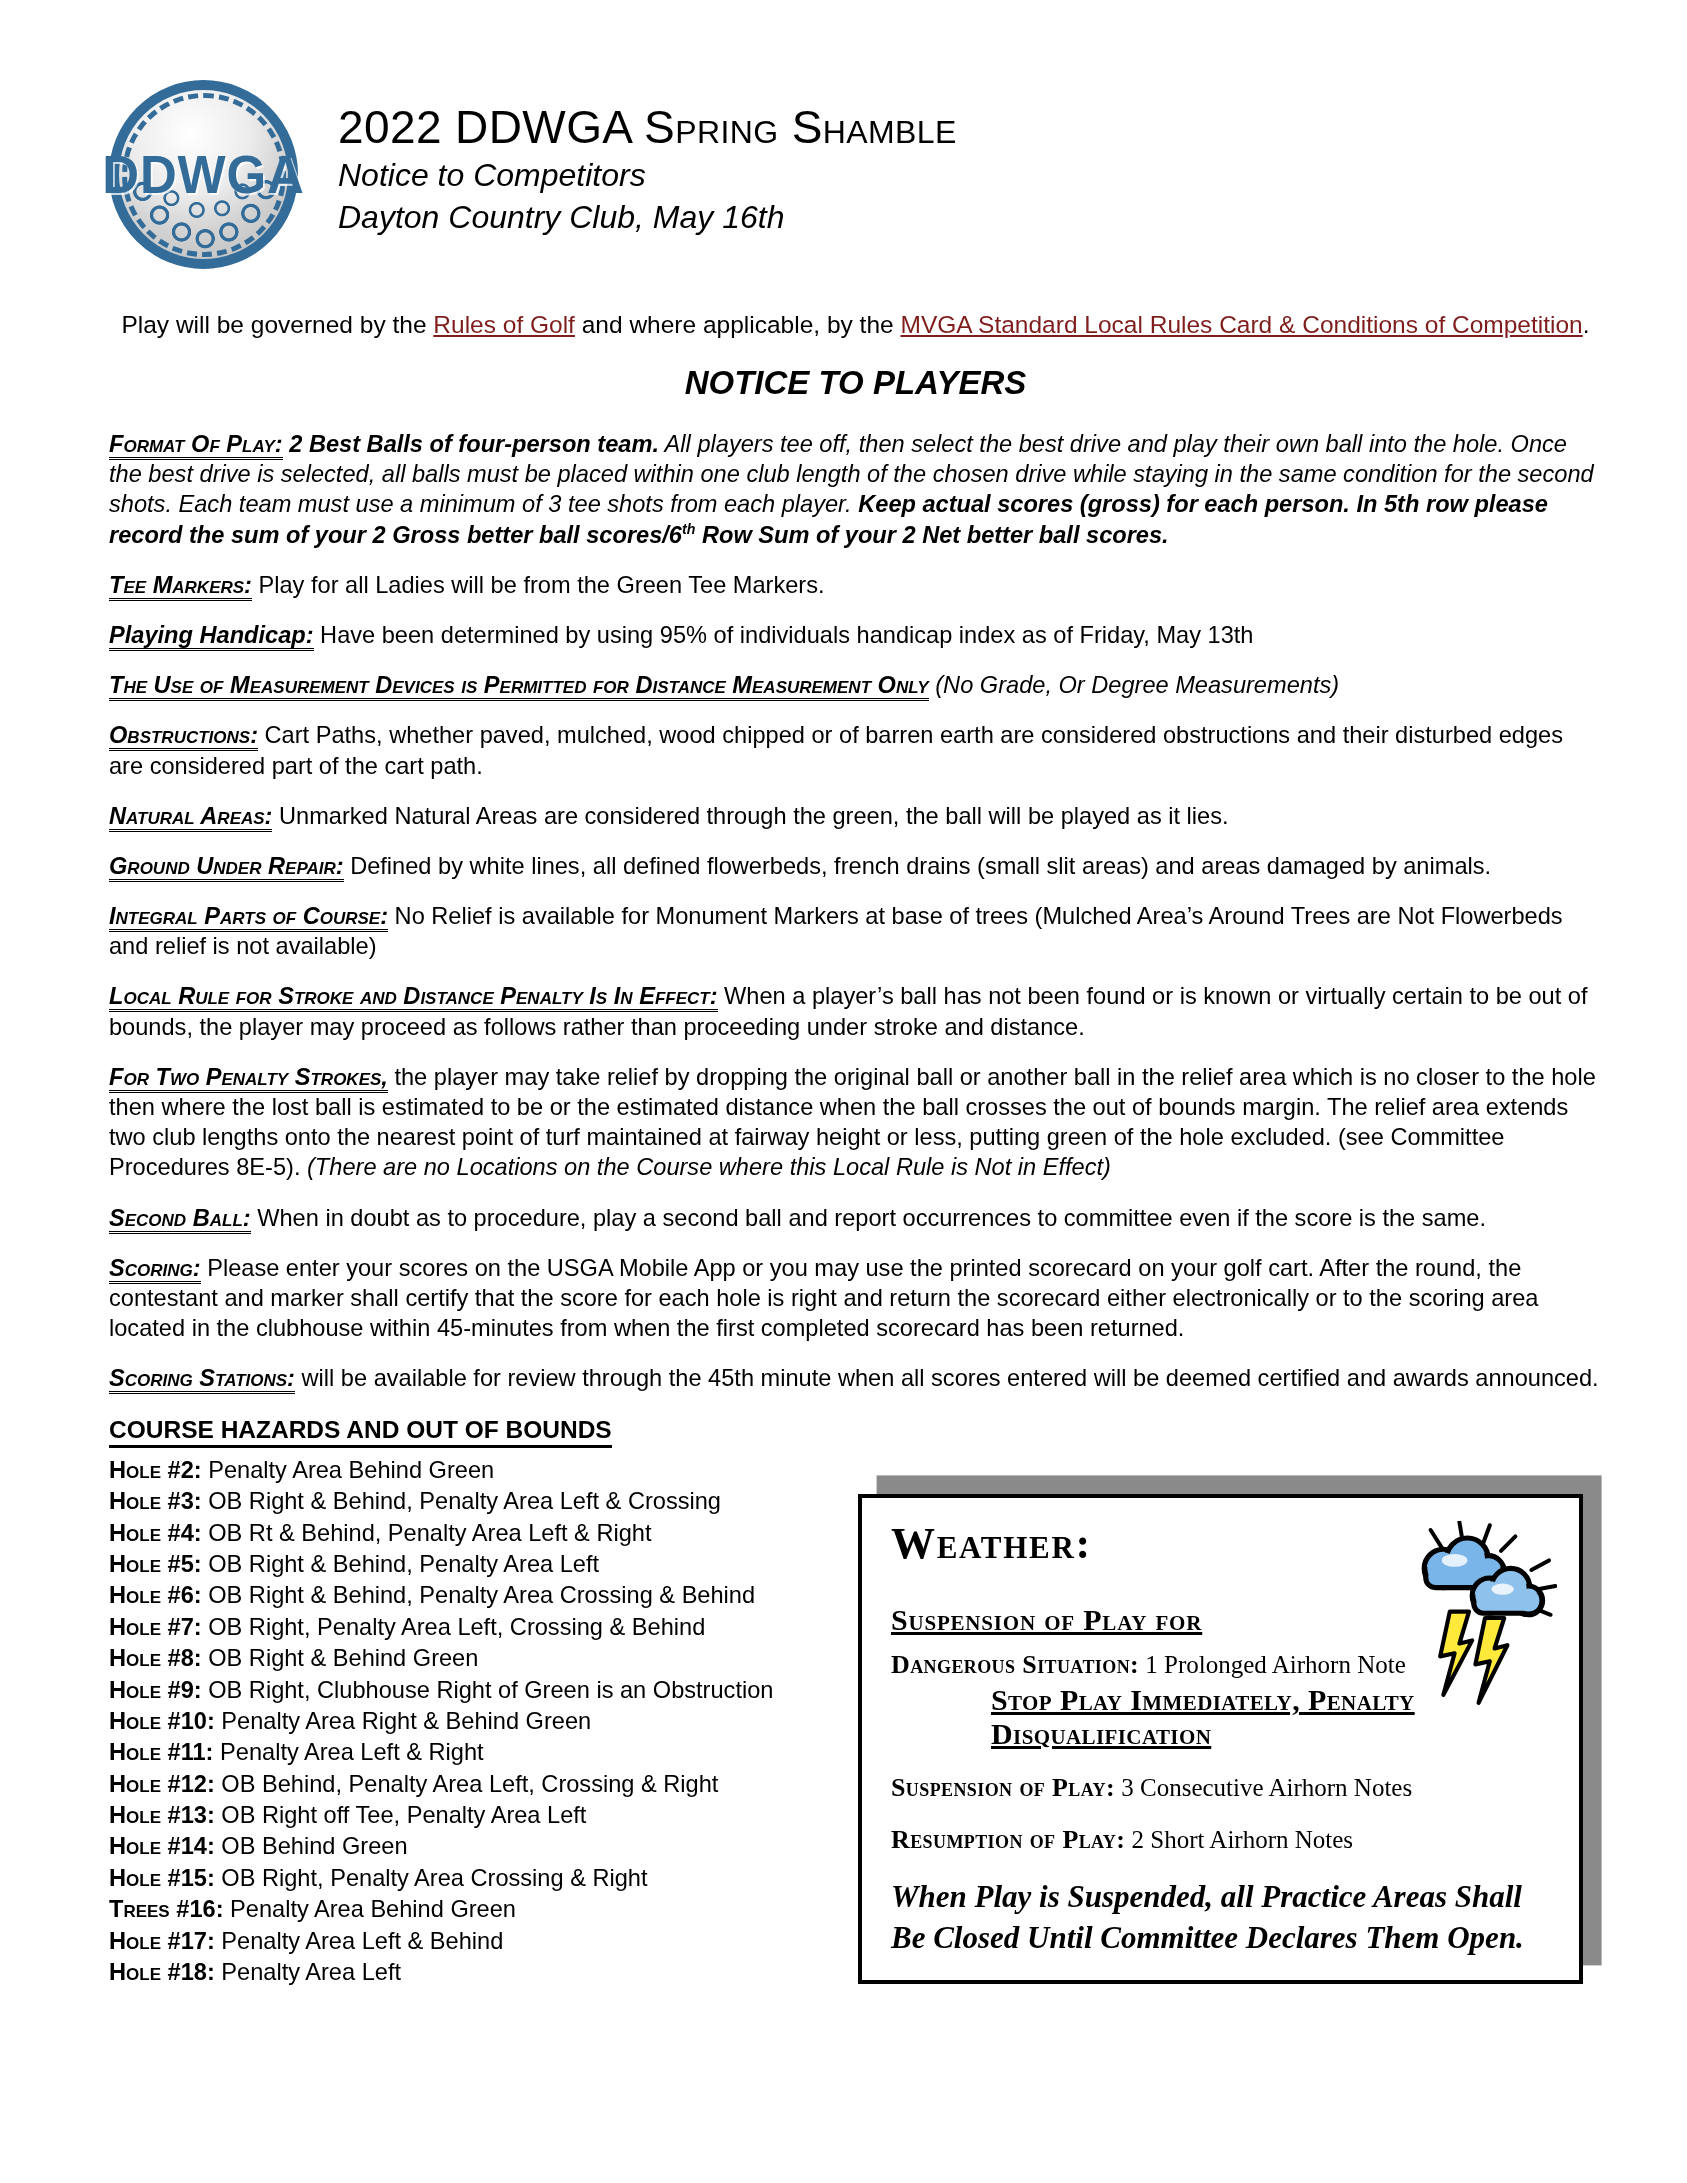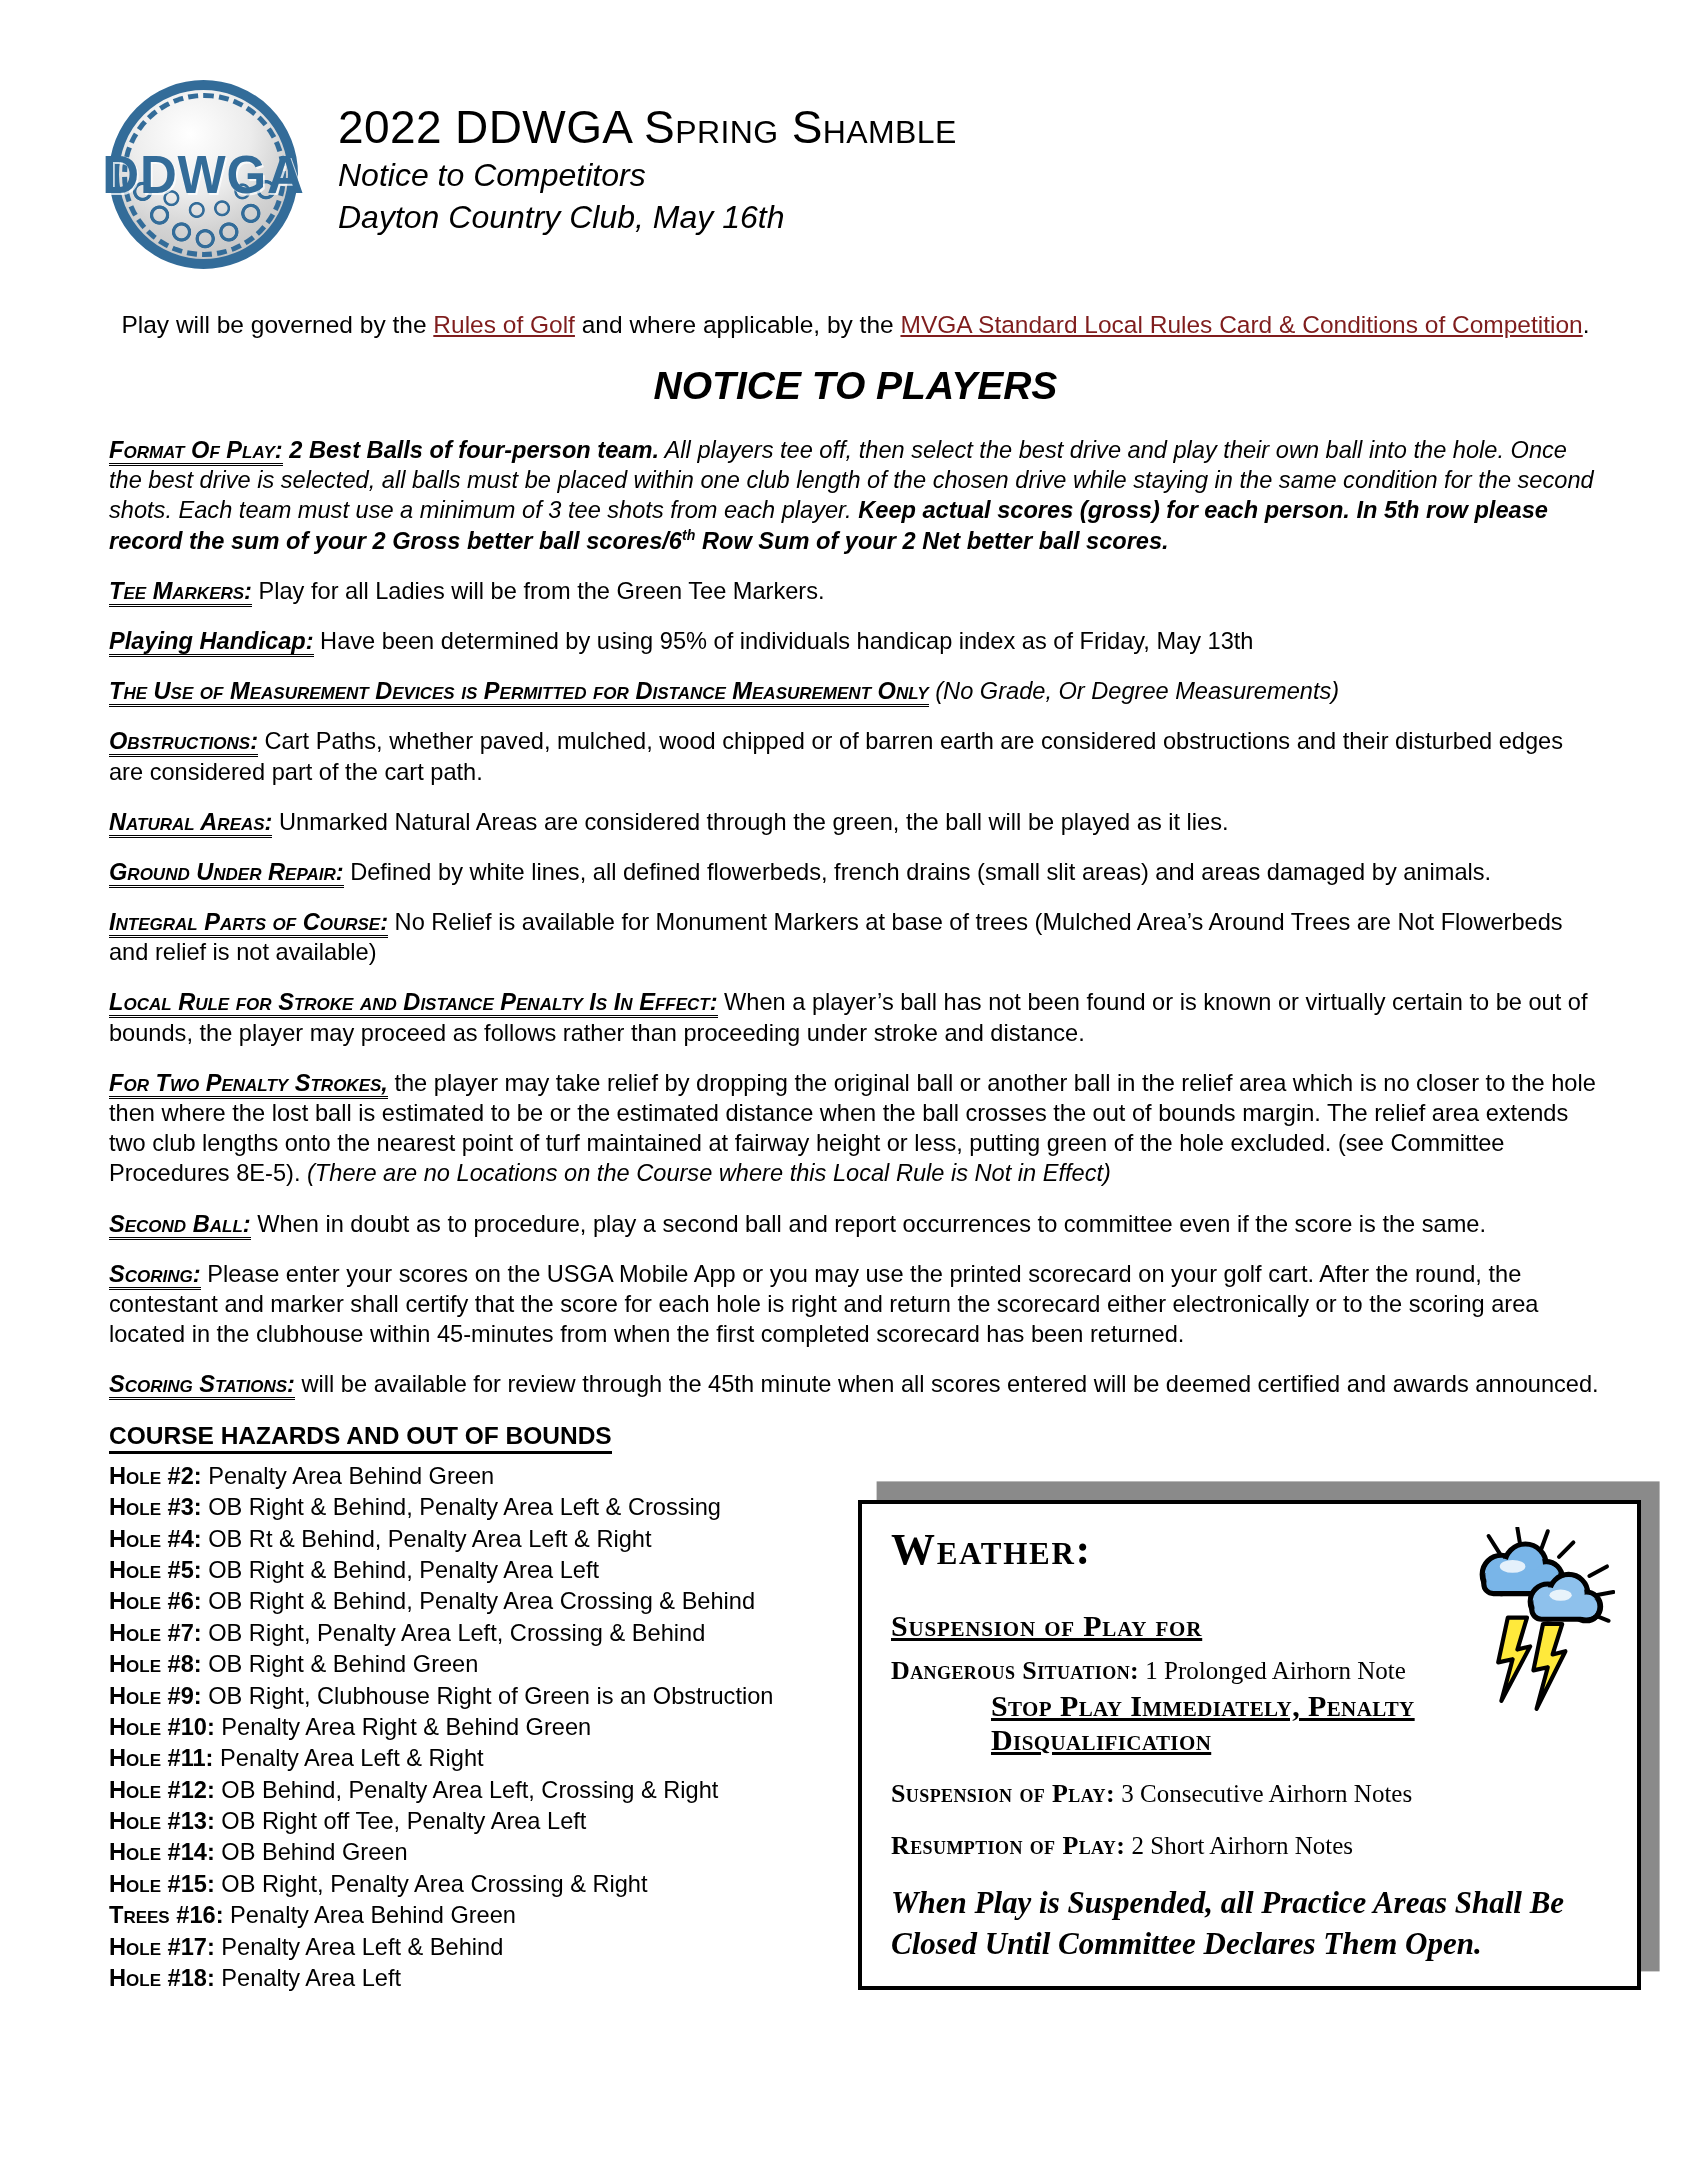--- a/index.html
+++ b/index.html
@@ -52,7 +52,7 @@
 
   .intro{font-size:24.5px;text-align:center;margin:42px 0 0 0;}
   .link{color:#7f1d1d;text-decoration:underline;cursor:pointer;}
-  .notice{font-size:39px;font-weight:bold;font-style:italic;text-align:center;margin:25px 0 0 0;}
+  .notice{font-size:33px;font-weight:bold;font-style:italic;text-align:center;margin:25px 0 0 0;}
 
   .para{font-size:23.6px;line-height:1.28;margin:20px 0 0 0;}
   .fop{margin-top:27px;}

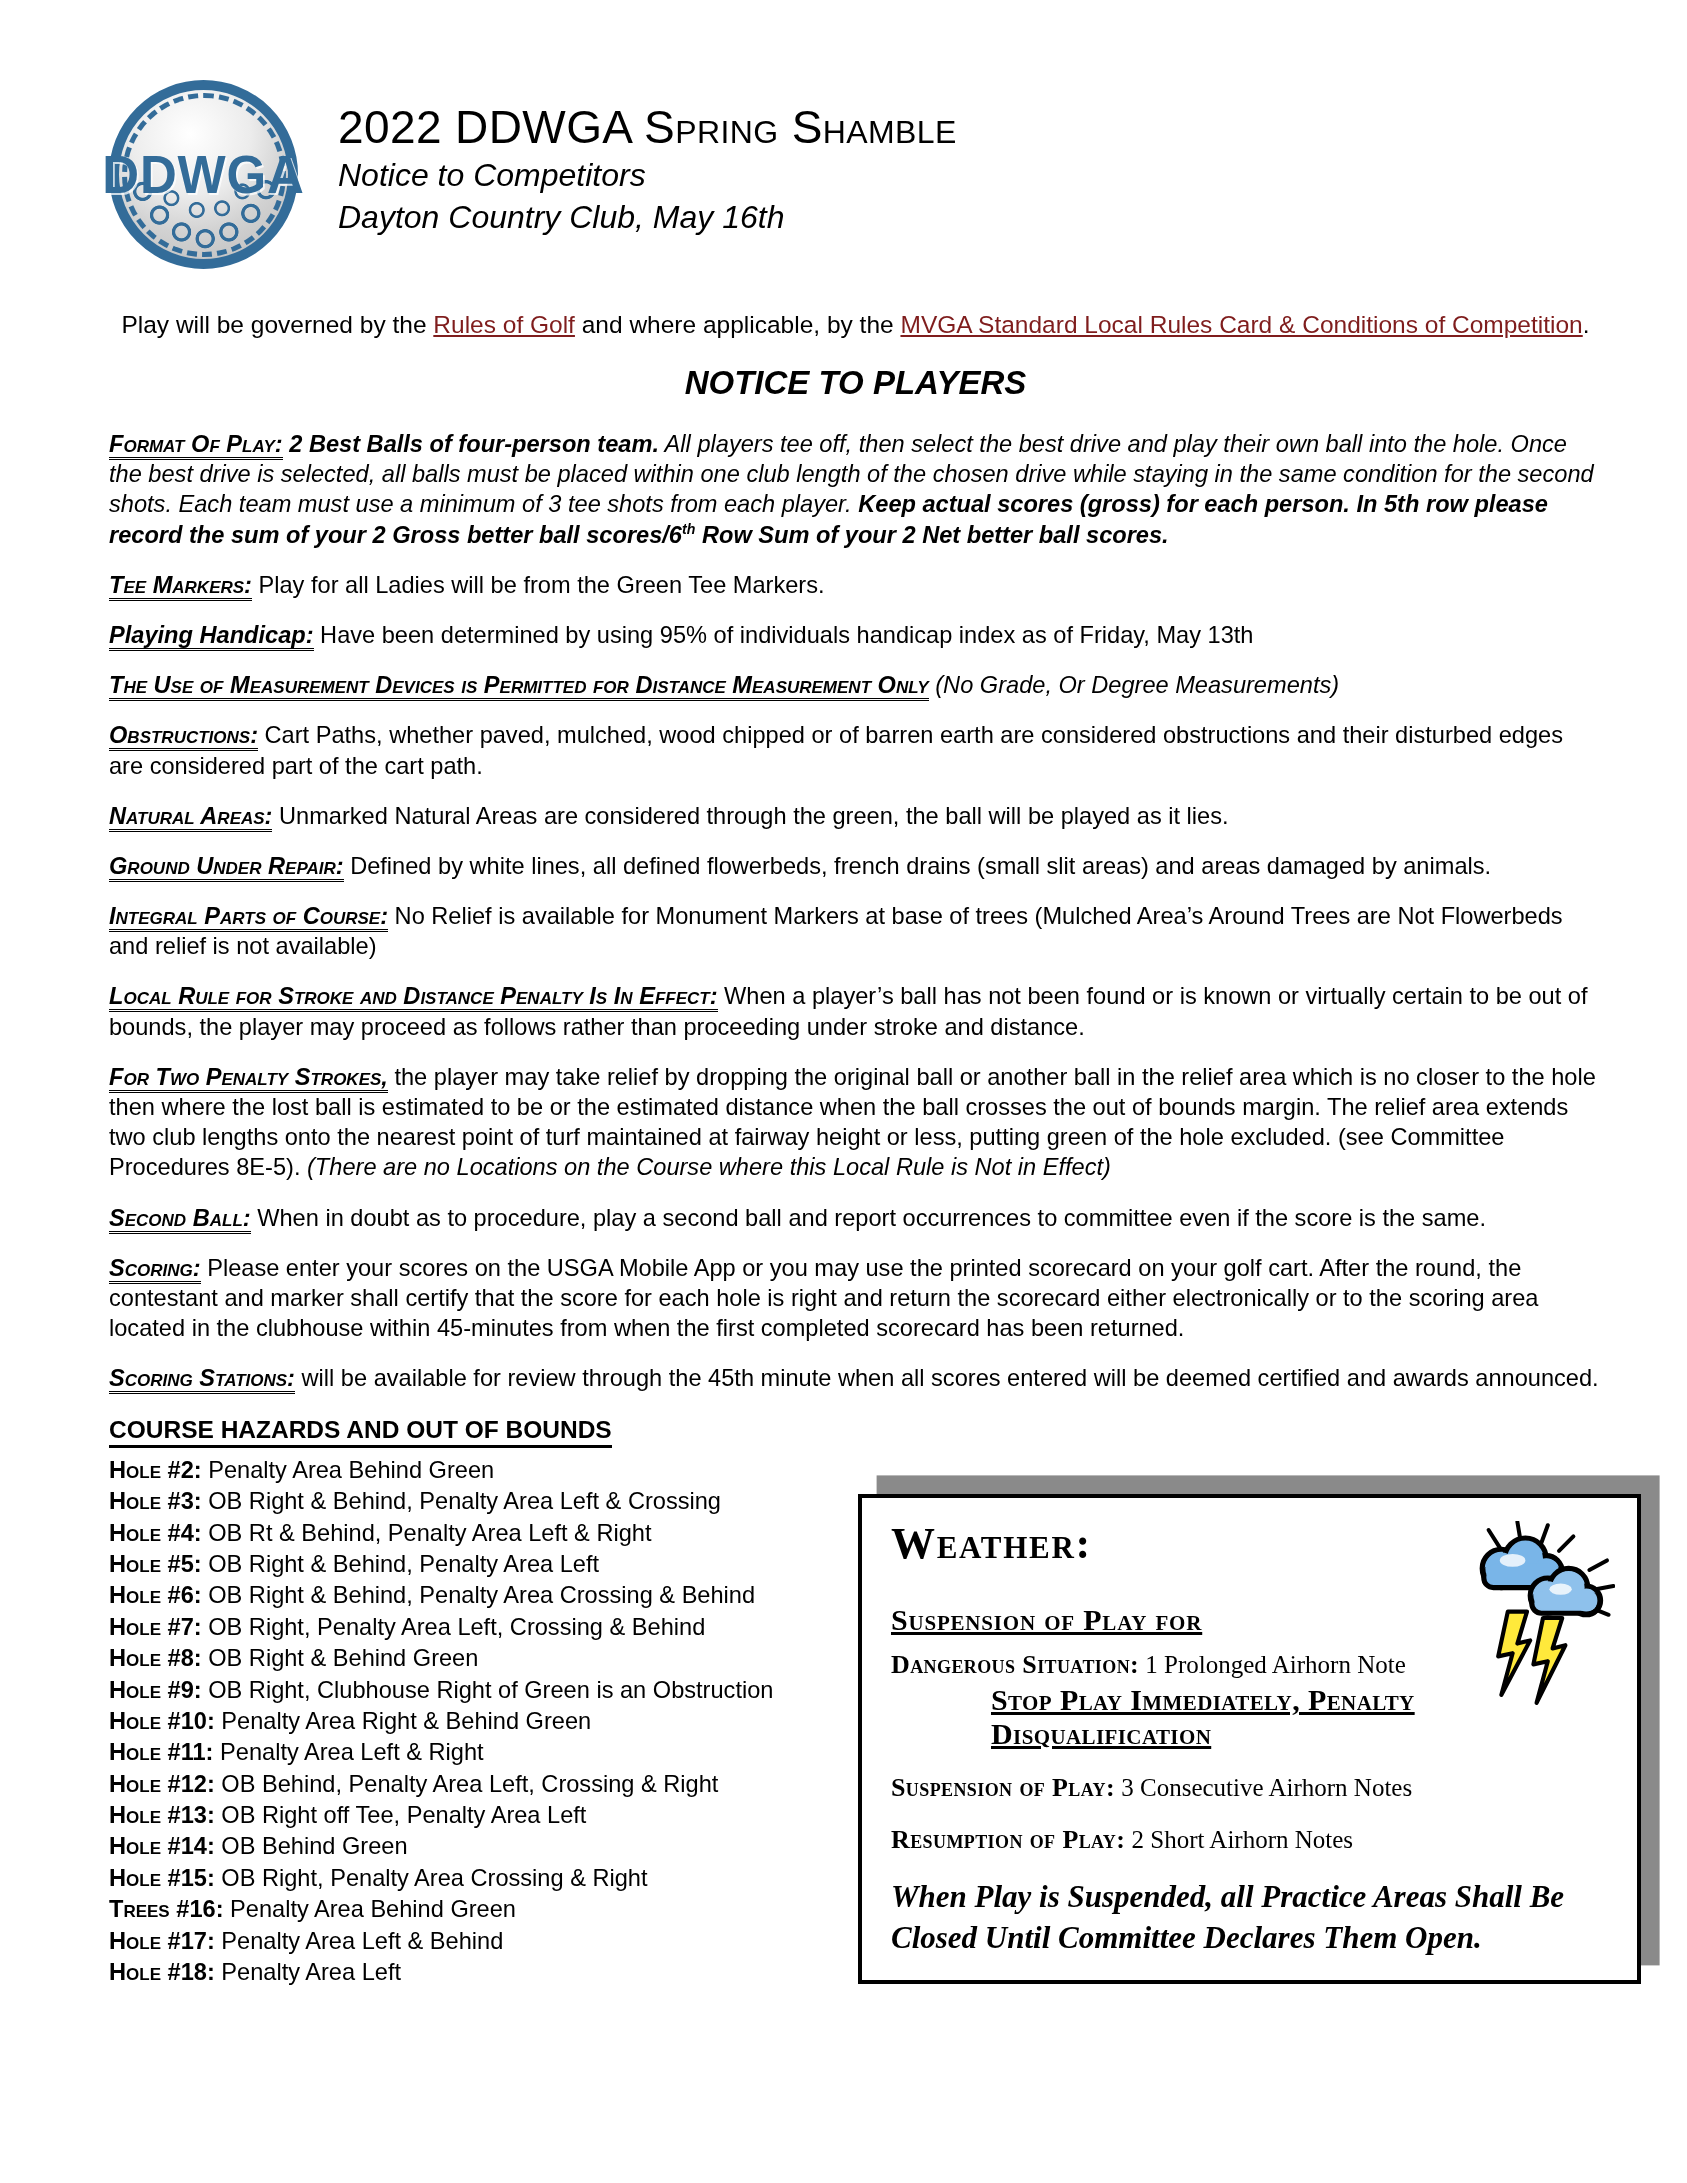--- a/index.html
+++ b/index.html
@@ -66,7 +66,7 @@
   .hole-lbl{font-weight:bold;}
 
   .weather{
-    box-sizing:border-box;position:absolute;left:749px;top:78px;width:783px;min-height:391px;
+    box-sizing:border-box;position:absolute;left:749px;top:78px;width:725px;min-height:391px;
     background:#ffffff;border:4.2px solid #000;box-shadow:18.6px -18.6px 0 0 #8a8a8a;
     padding:20px 25px 22px 29px;font-family:"Liberation Serif", serif;
   }

